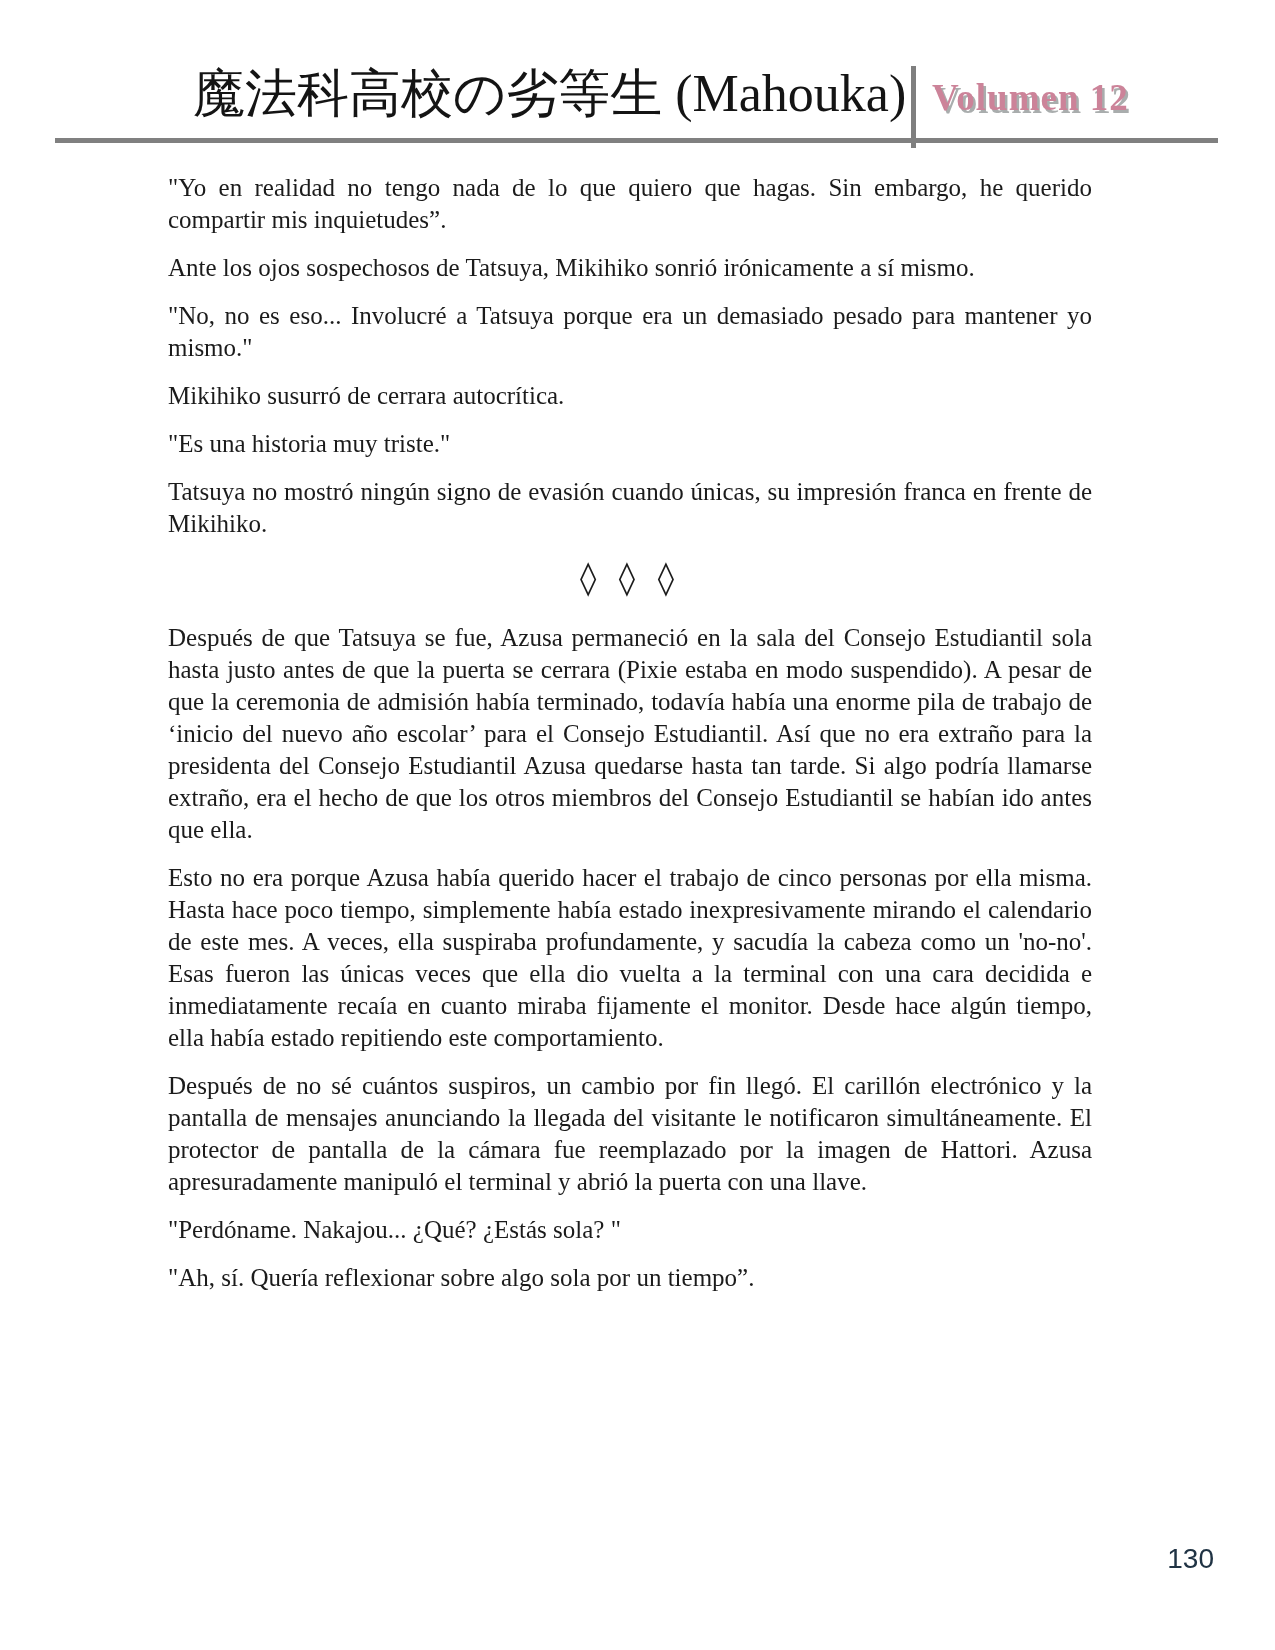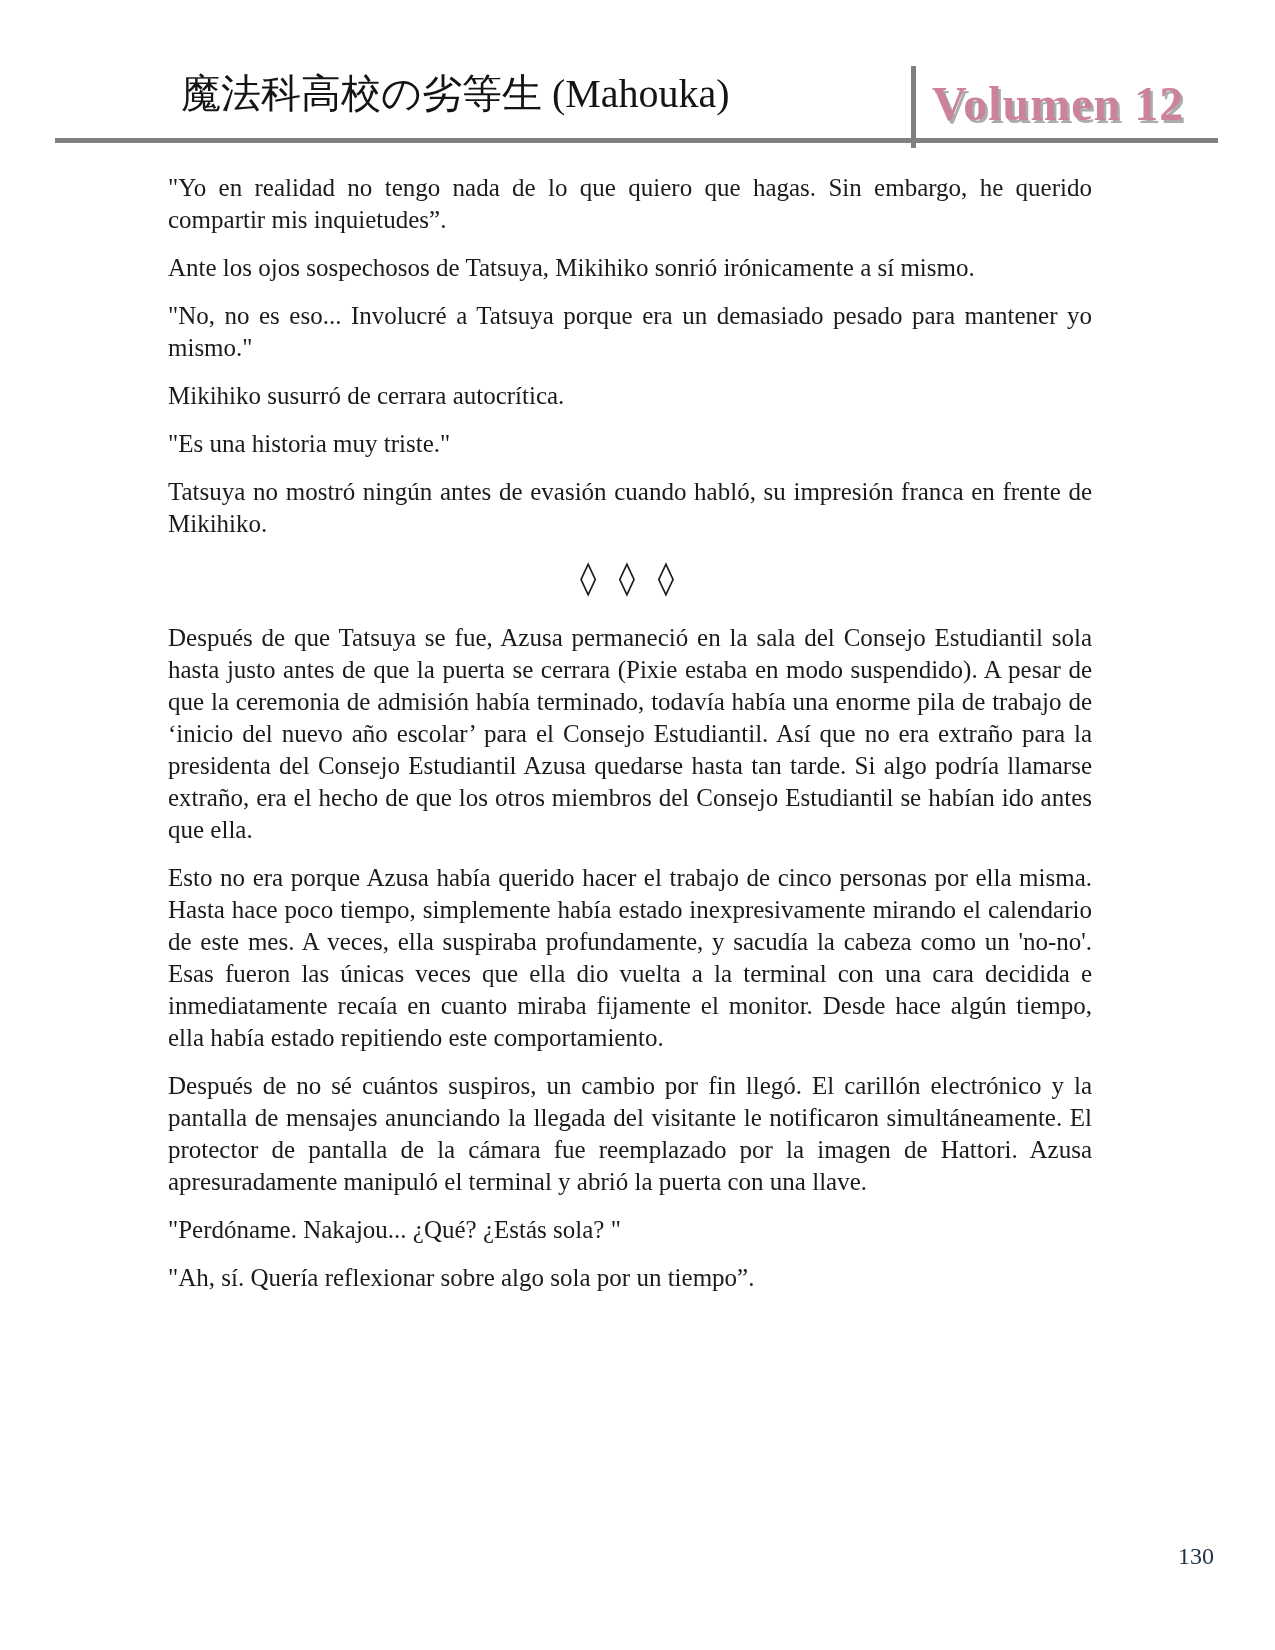--- a/index.html
+++ b/index.html
@@ -22,9 +22,9 @@
   .header { position: absolute; left: 0; top: 0; width: 1275px; height: 150px; }
   .book-title {
     position: absolute;
-    left: 181px;
+    left: 193px;
     top: 70px;
-    font-size: 40px;
+    font-size: 52px;
     line-height: 48px;
     color: #141414;
     white-space: nowrap;

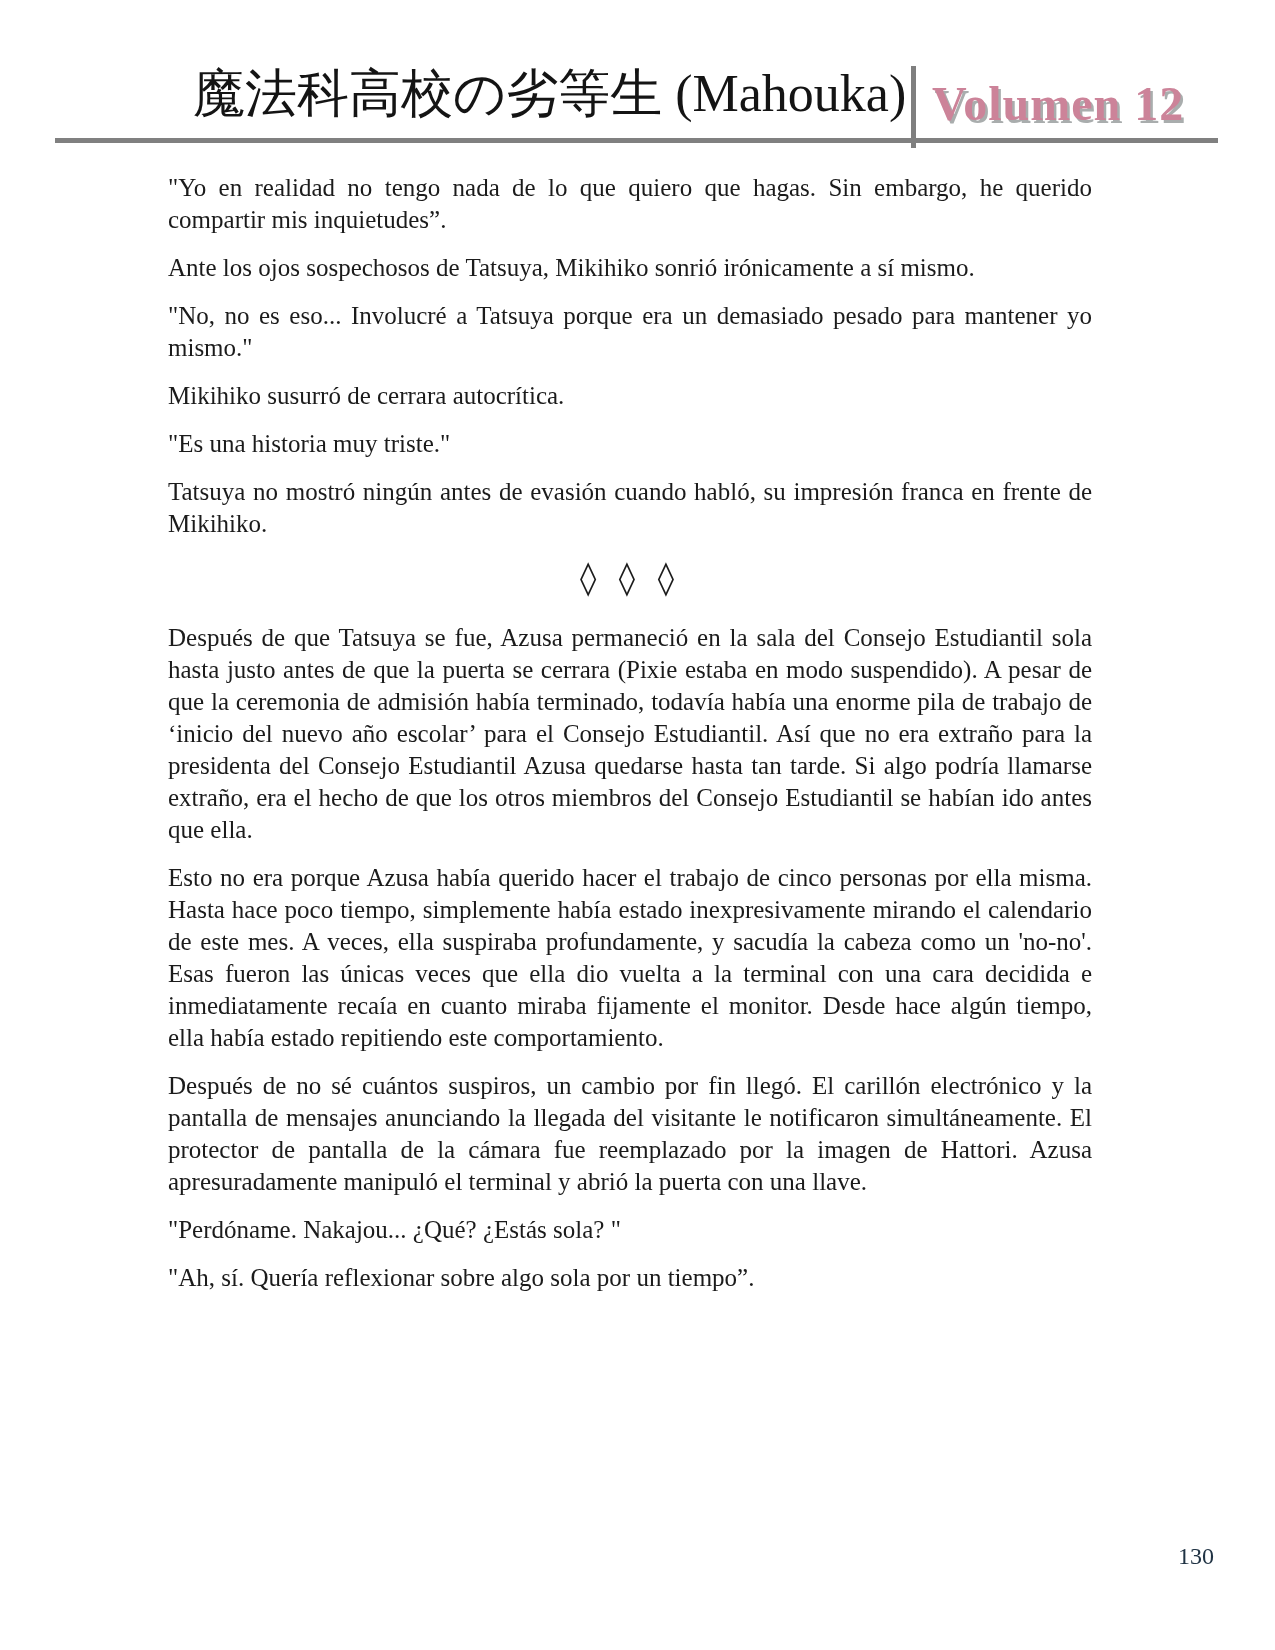--- a/index.html
+++ b/index.html
@@ -42,7 +42,7 @@
     position: absolute;
     left: 932px;
     top: 76px;
-    font-size: 48px;
+    font-size: 37px;
     font-weight: bold;
     letter-spacing: 1px;
     color: #cc8399;

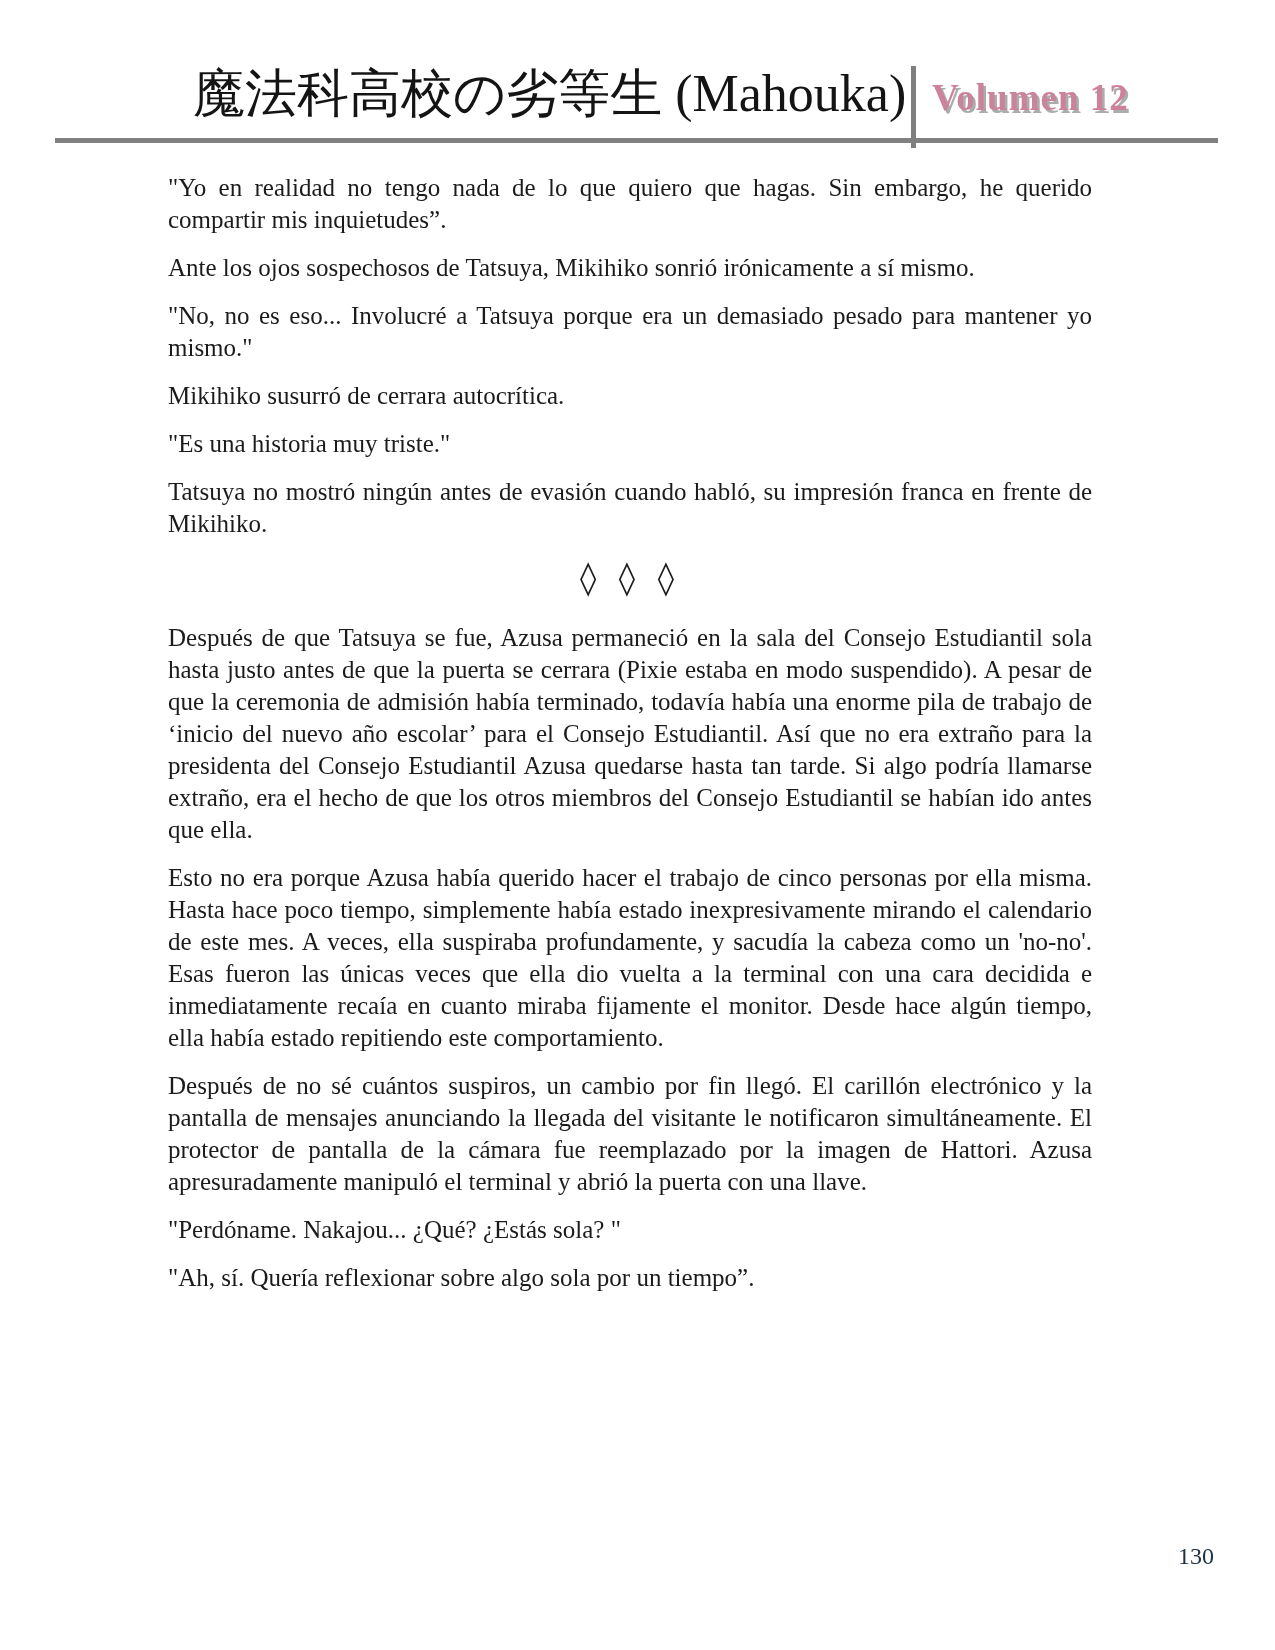--- a/index.html
+++ b/index.html
@@ -109,7 +109,7 @@
     <p>"No, no es eso... Involucré a Tatsuya porque era un demasiado pesado para mantener yo mismo."</p>
     <p>Mikihiko susurró de cerrara autocrítica.</p>
     <p>"Es una historia muy triste."</p>
-    <p>Tatsuya no mostró ningún antes de evasión cuando habló, su impresión franca en frente de Mikihiko.</p>
+    <p>Tatsuya no mostró ningún signo de evasión cuando únicas, su impresión franca en frente de Mikihiko.</p>
     <div class="separator">◊ ◊ ◊</div>
     <p>Después de que Tatsuya se fue, Azusa permaneció en la sala del Consejo Estudiantil sola hasta justo antes de que la puerta se cerrara (Pixie estaba en modo suspendido). A pesar de que la ceremonia de admisión había terminado, todavía había una enorme pila de trabajo de ‘inicio del nuevo año escolar’ para el Consejo Estudiantil. Así que no era extraño para la presidenta del Consejo Estudiantil Azusa quedarse hasta tan tarde. Si algo podría llamarse extraño, era el hecho de que los otros miembros del Consejo Estudiantil se habían ido antes que ella.</p>
     <p>Esto no era porque Azusa había querido hacer el trabajo de cinco personas por ella misma. Hasta hace poco tiempo, simplemente había estado inexpresivamente mirando el calendario de este mes. A veces, ella suspiraba profundamente, y sacudía la cabeza como un 'no-no'. Esas fueron las únicas veces que ella dio vuelta a la terminal con una cara decidida e inmediatamente recaía en cuanto miraba fijamente el monitor. Desde hace algún tiempo, ella había estado repitiendo este comportamiento.</p>

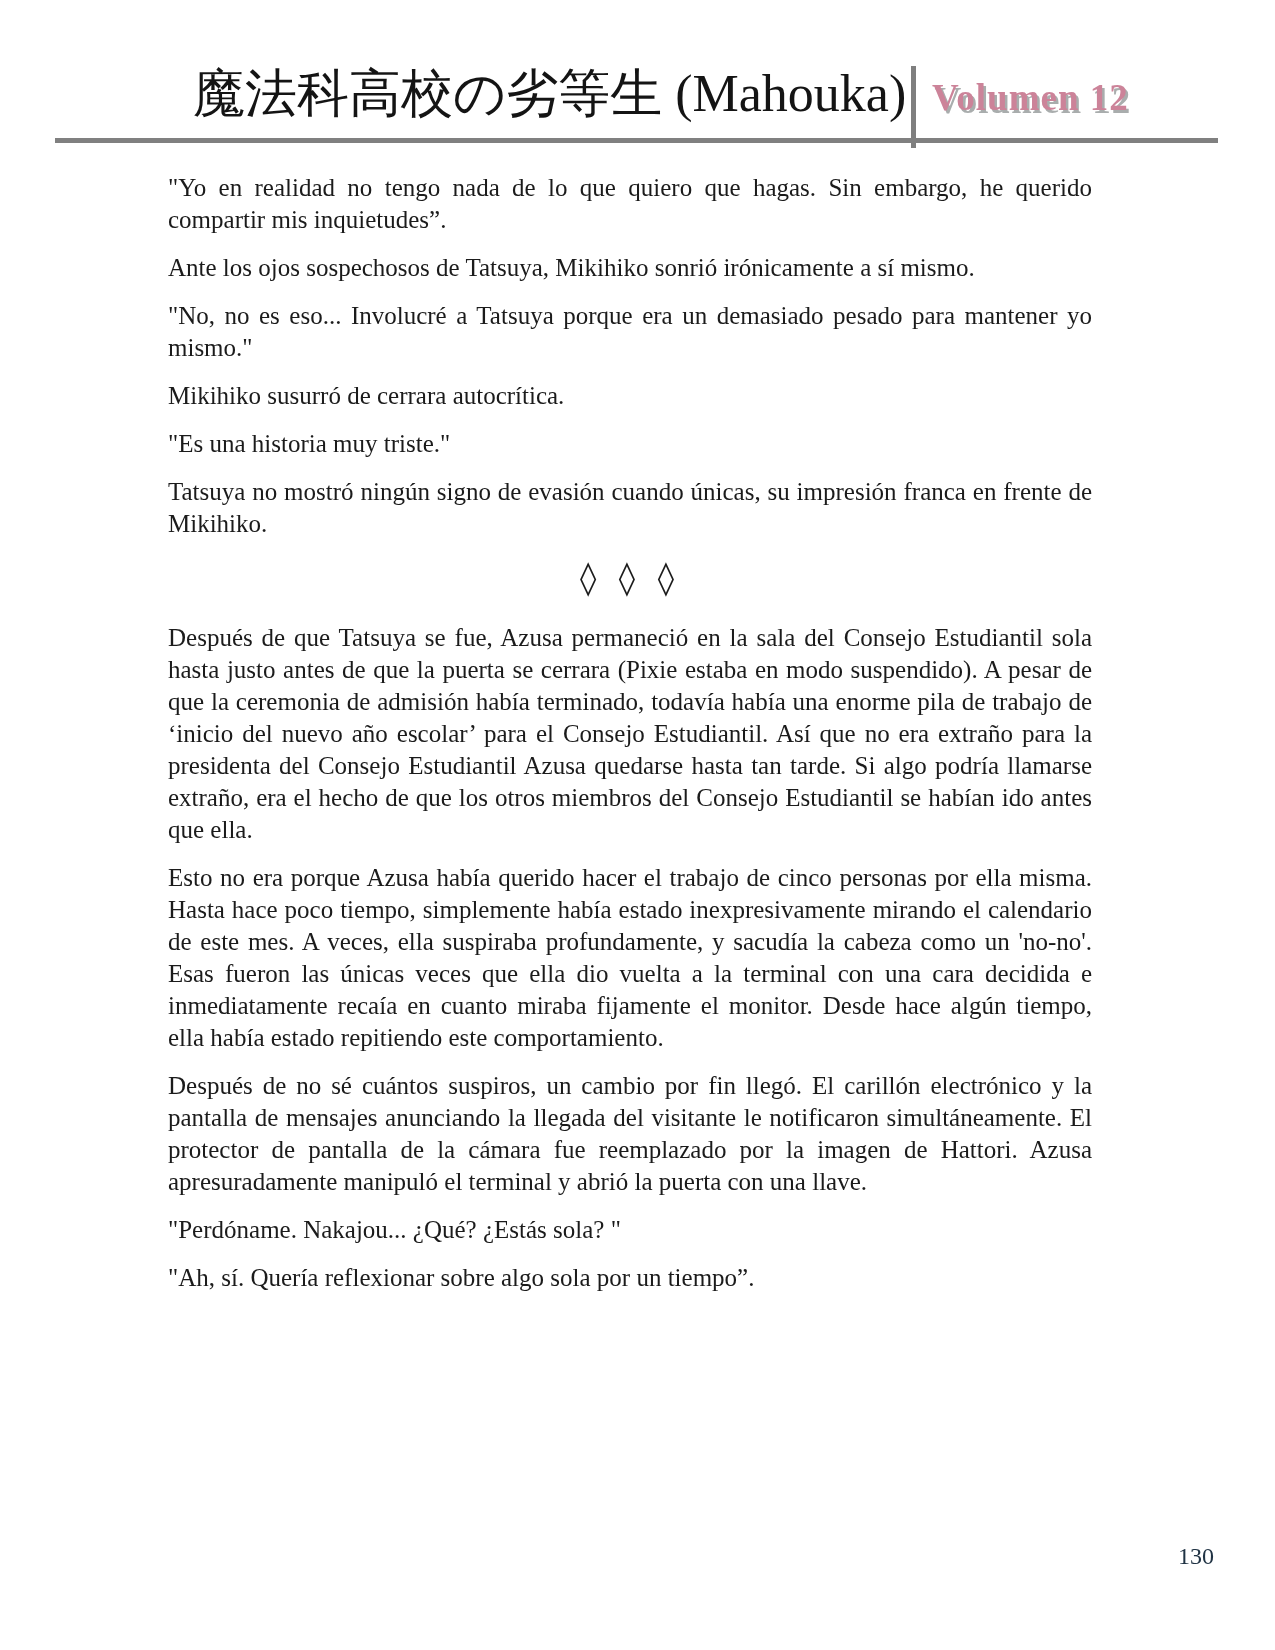--- a/index.html
+++ b/index.html
@@ -86,9 +86,9 @@
     position: absolute;
     right: 61px;
     top: 1543px;
-    font-size: 24px;
+    font-size: 28px;
     color: #203344;
-    font-family: Liberation Serif, serif;
+    font-family: Liberation Sans, sans-serif;
   }
 </style>
 </head>

